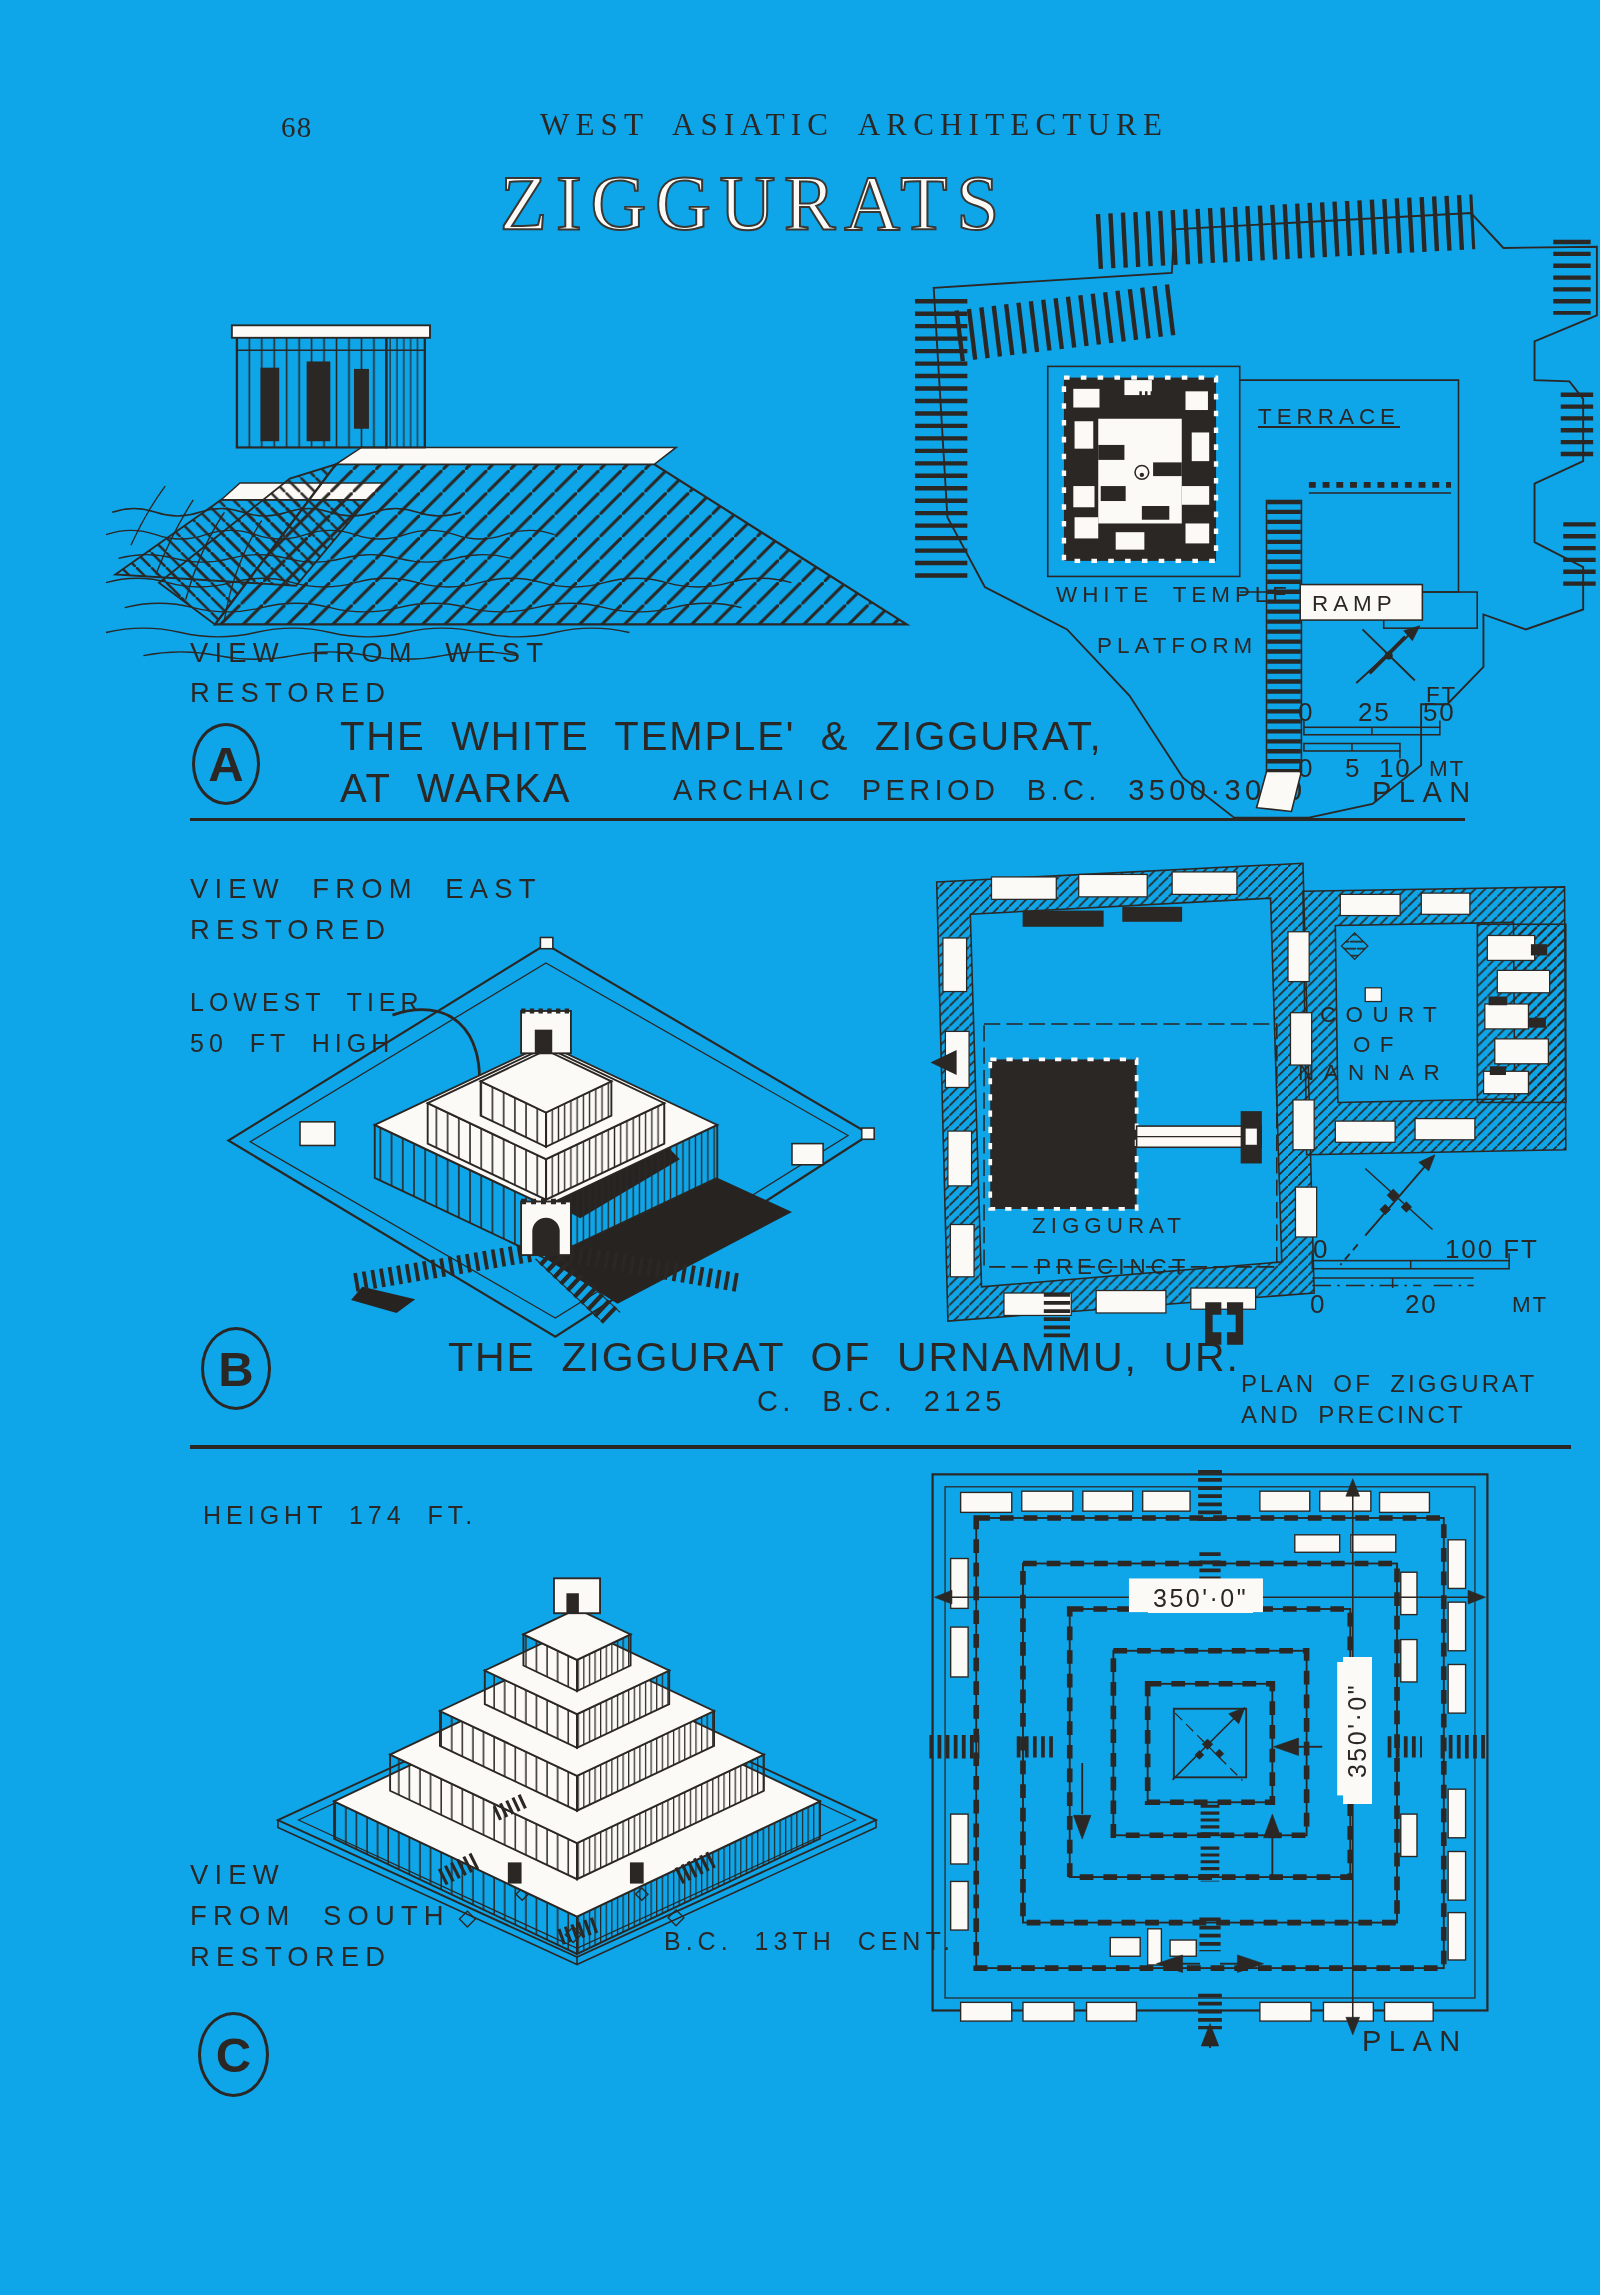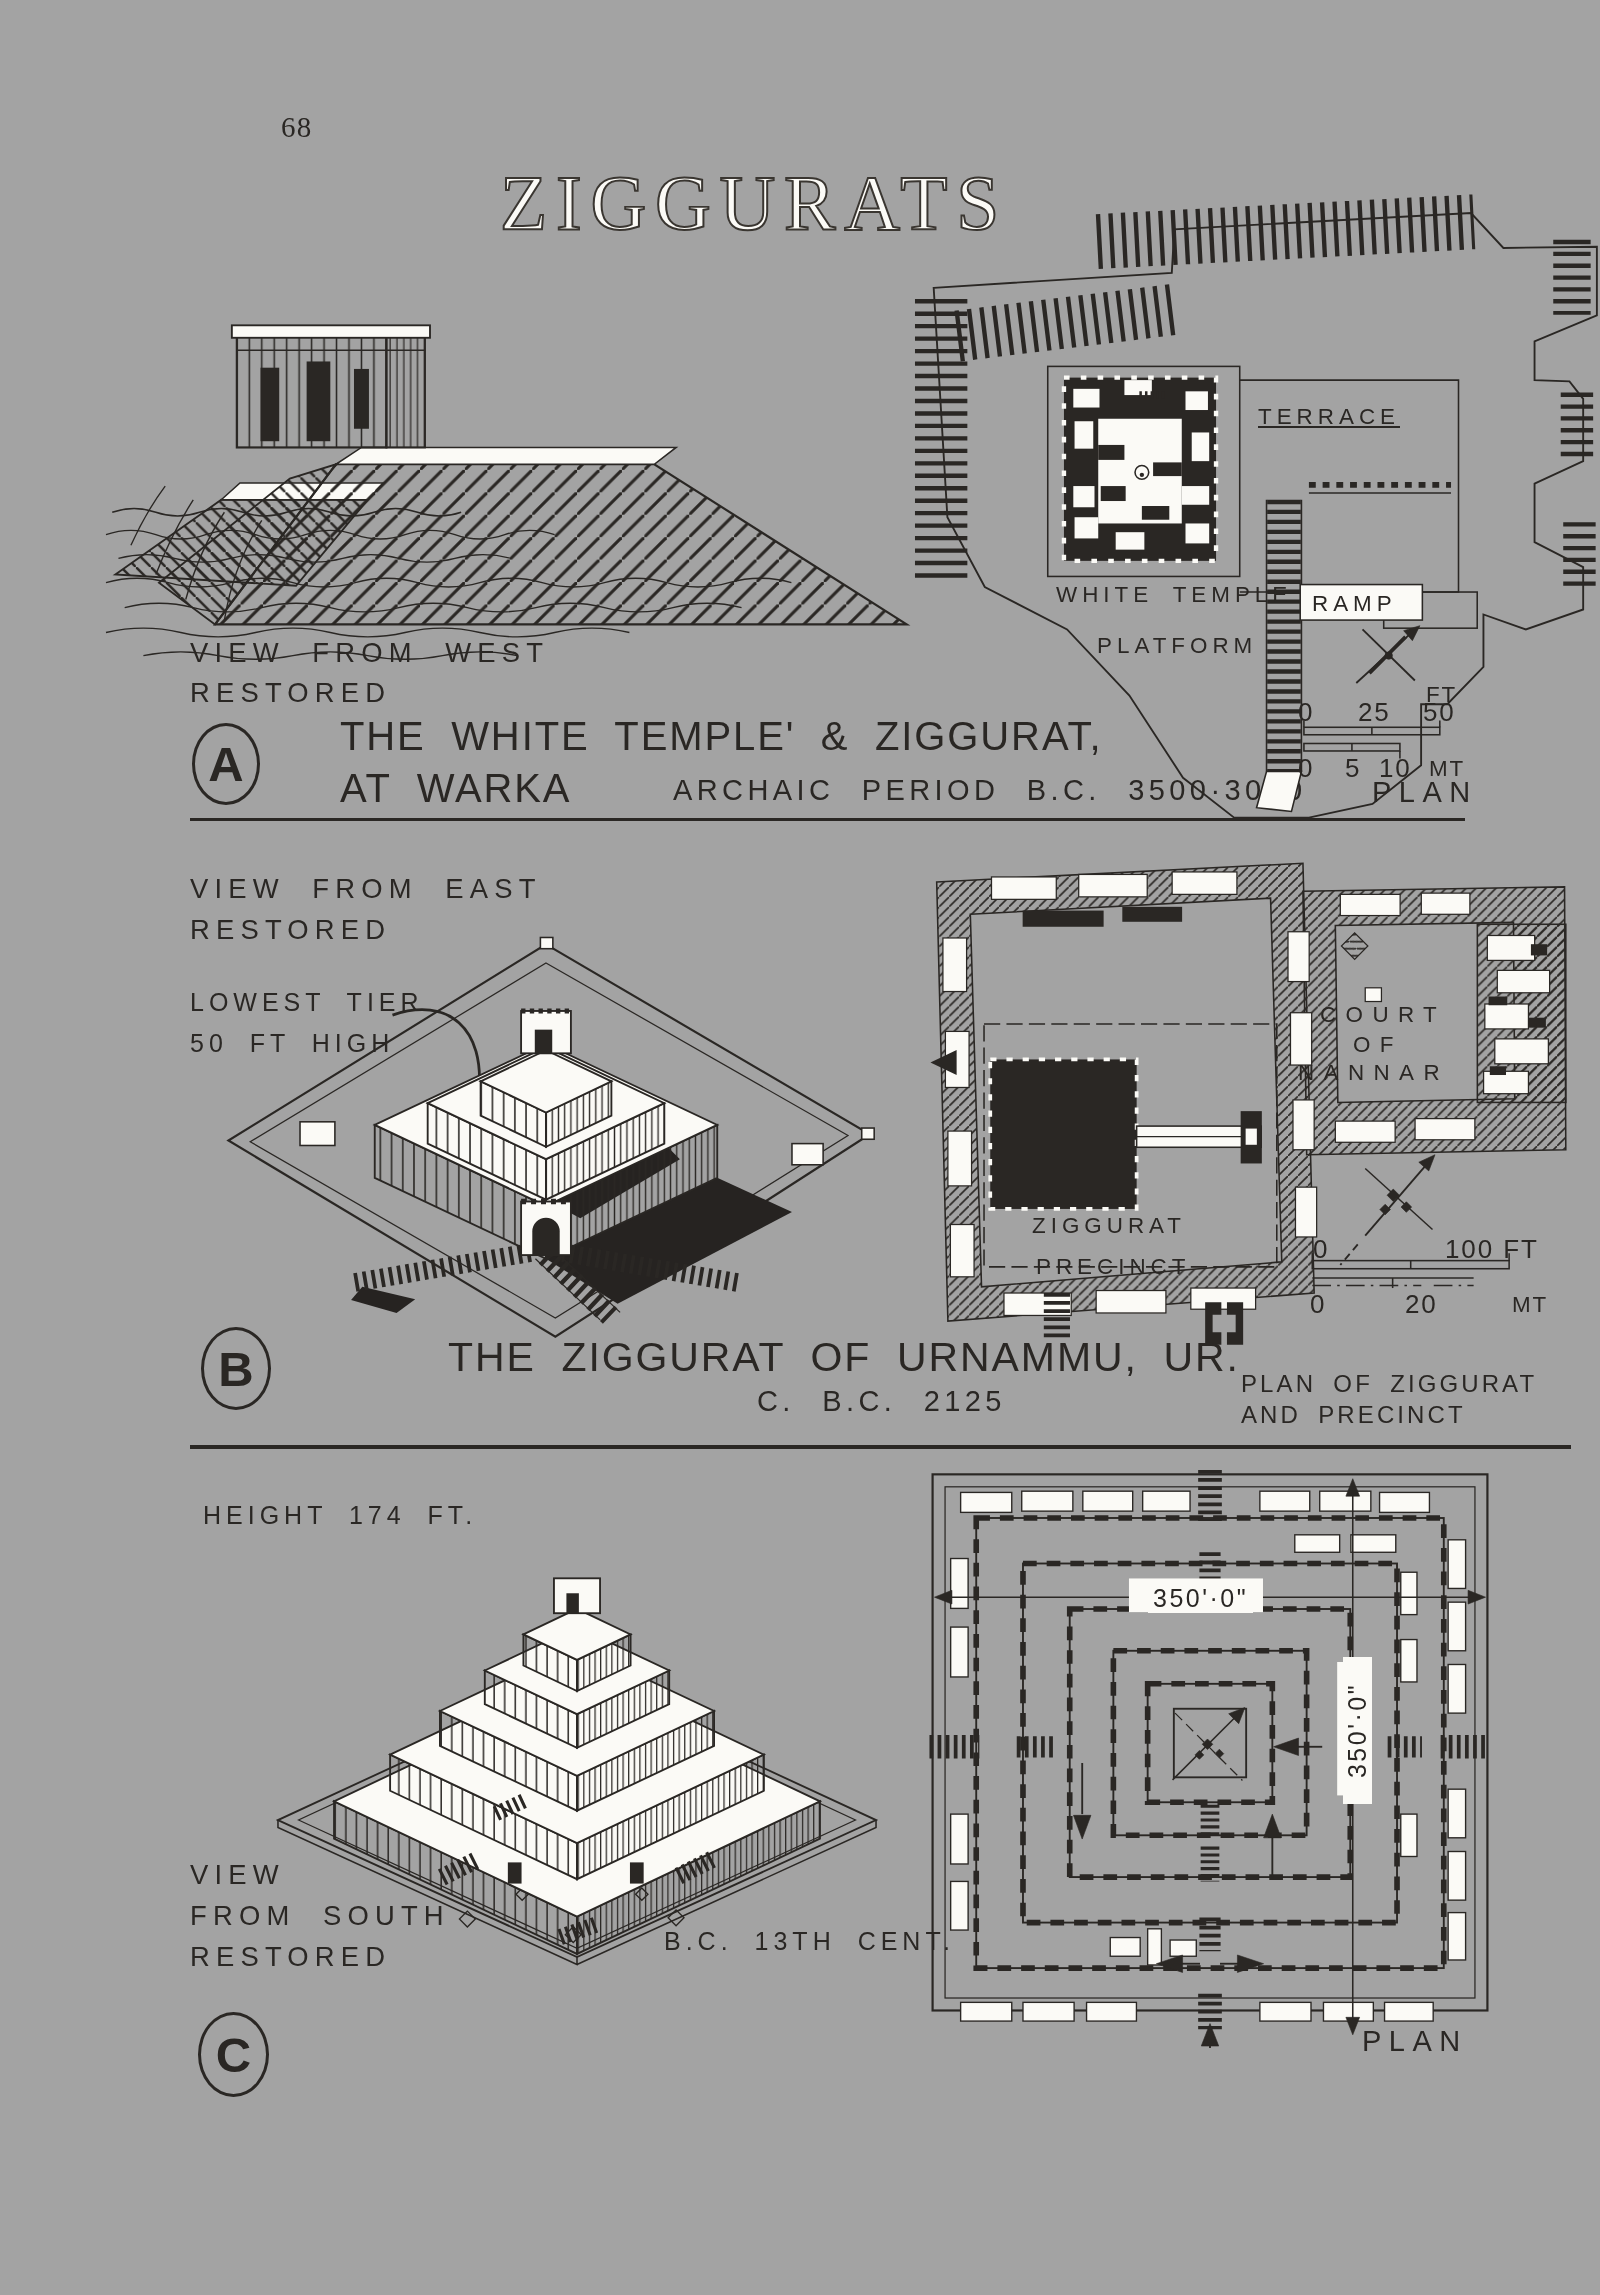--- a/index.html
+++ b/index.html
@@ -3,7 +3,7 @@
 <meta charset="utf-8">
 <style>
   html,body{margin:0;padding:0;background:#d8d6d0;}
-  .page{position:relative;width:1600px;height:2295px;background:#a3a3a3;overflow:hidden;}
+  .page{position:relative;width:1600px;height:2295px;background:#0ea5e9;overflow:hidden;}
   .abs{position:absolute;}
   .sans{font-family:"Liberation Sans",sans-serif;color:#2a2724;}
   .serif{font-family:"Liberation Serif",serif;color:#2a2724;}

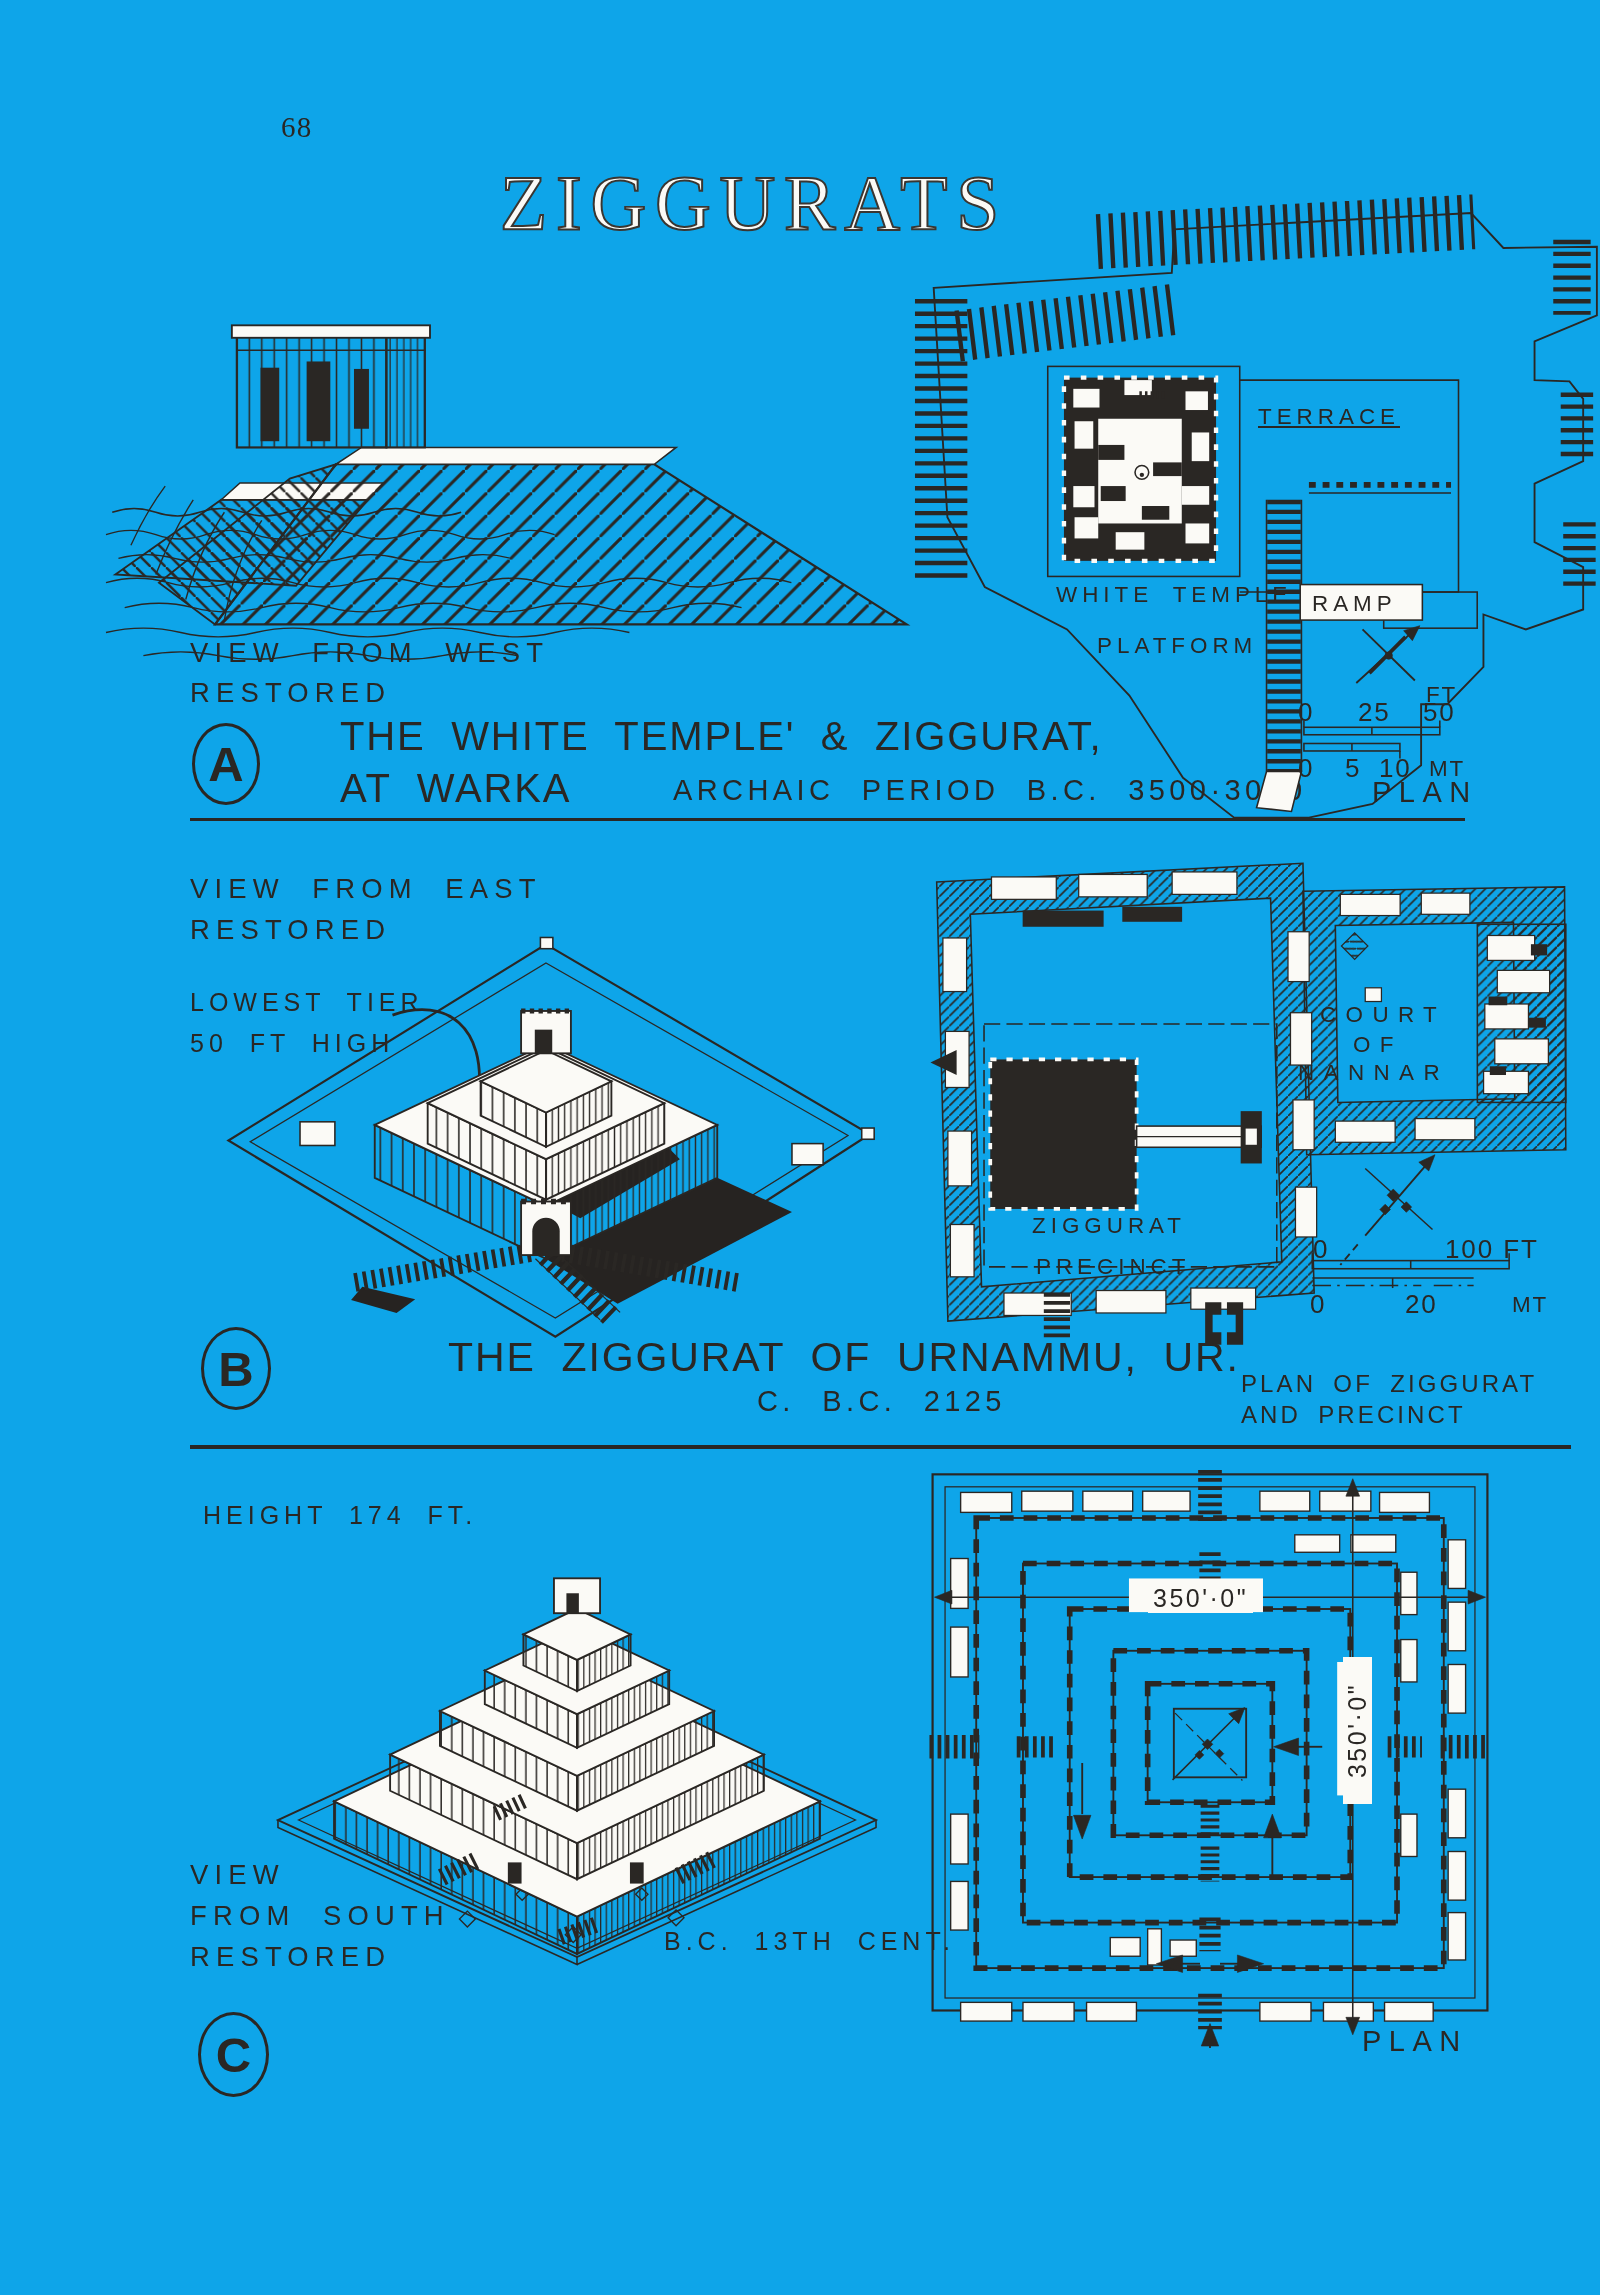--- a/index.html
+++ b/index.html
@@ -33,6 +33,7 @@
 <div class="page">
 
   <span class="abs serif pagenum" style="left:281px;top:111px;">68</span>
+  <span class="abs serif header" style="left:854px;top:107px;transform:translateX(-50%);">WEST ASIATIC ARCHITECTURE</span>
 
   <svg class="abs" style="left:486px;top:155px;" width="536" height="94" viewBox="0 0 860 150">
     <text x="430" y="118" text-anchor="middle" font-family="Liberation Serif, serif" font-size="124" letter-spacing="14" fill="#fbfaf6" stroke="#3a3631" stroke-width="3.2">ZIGGURATS</text>

